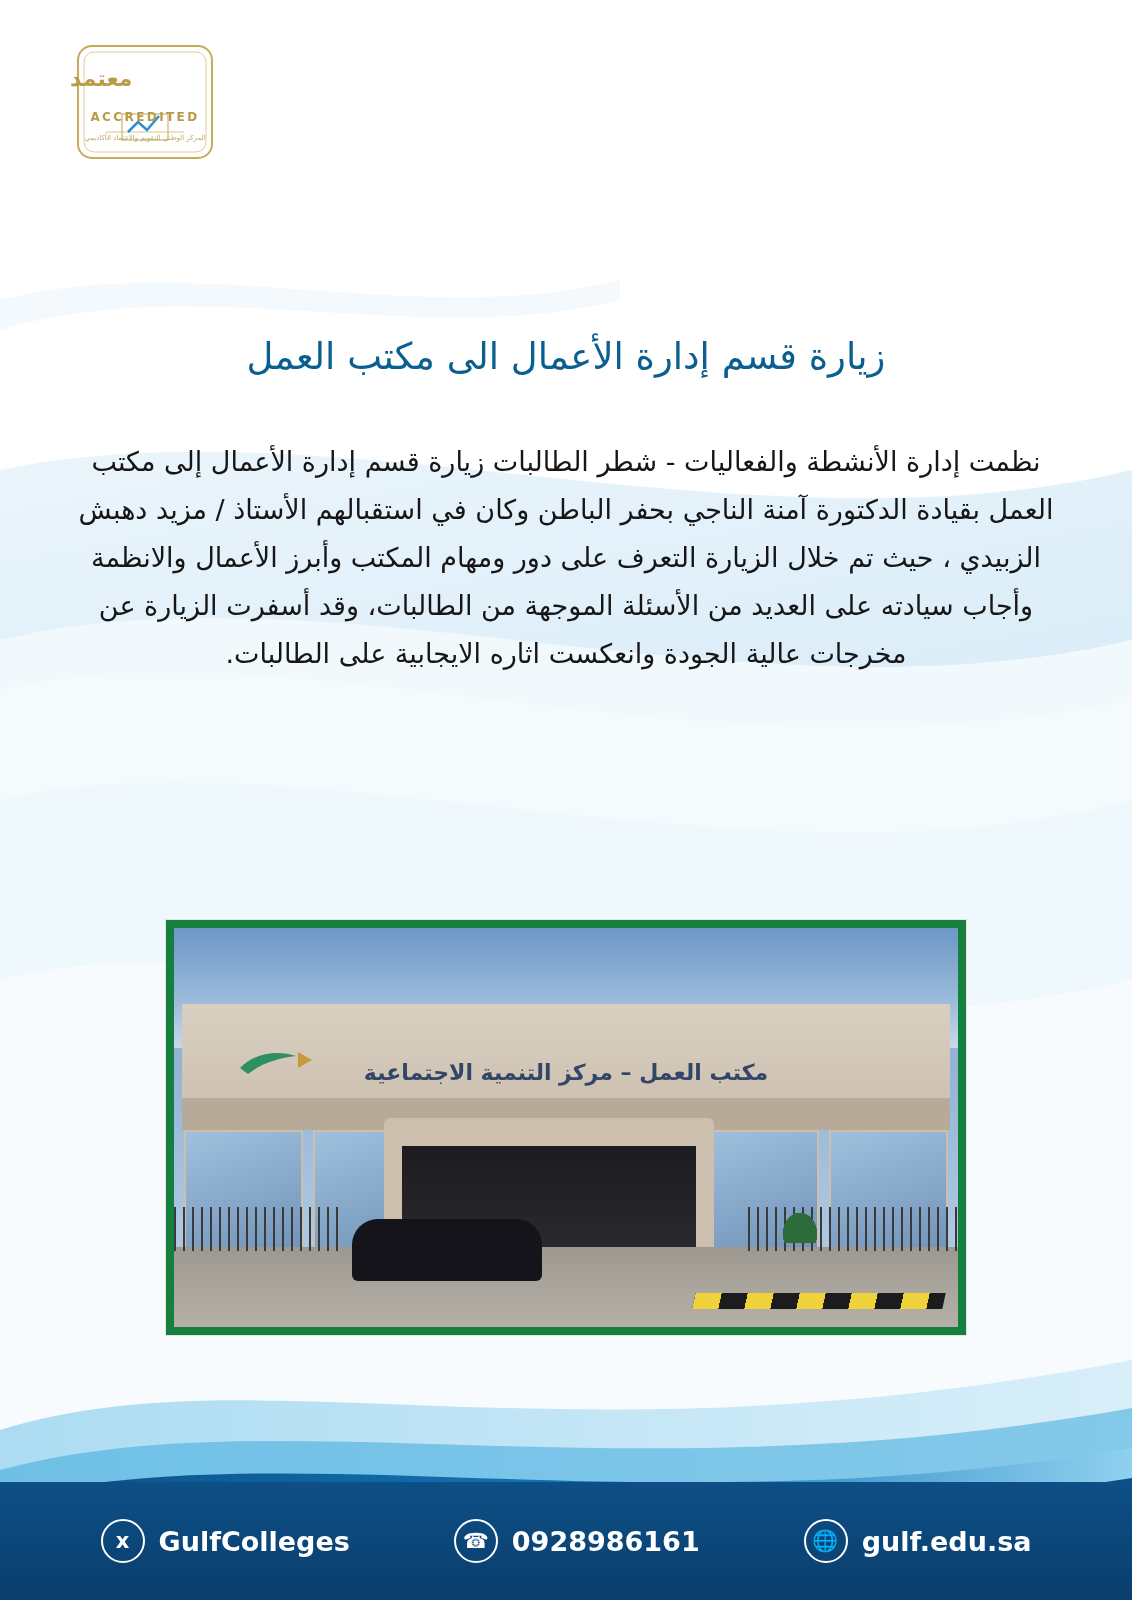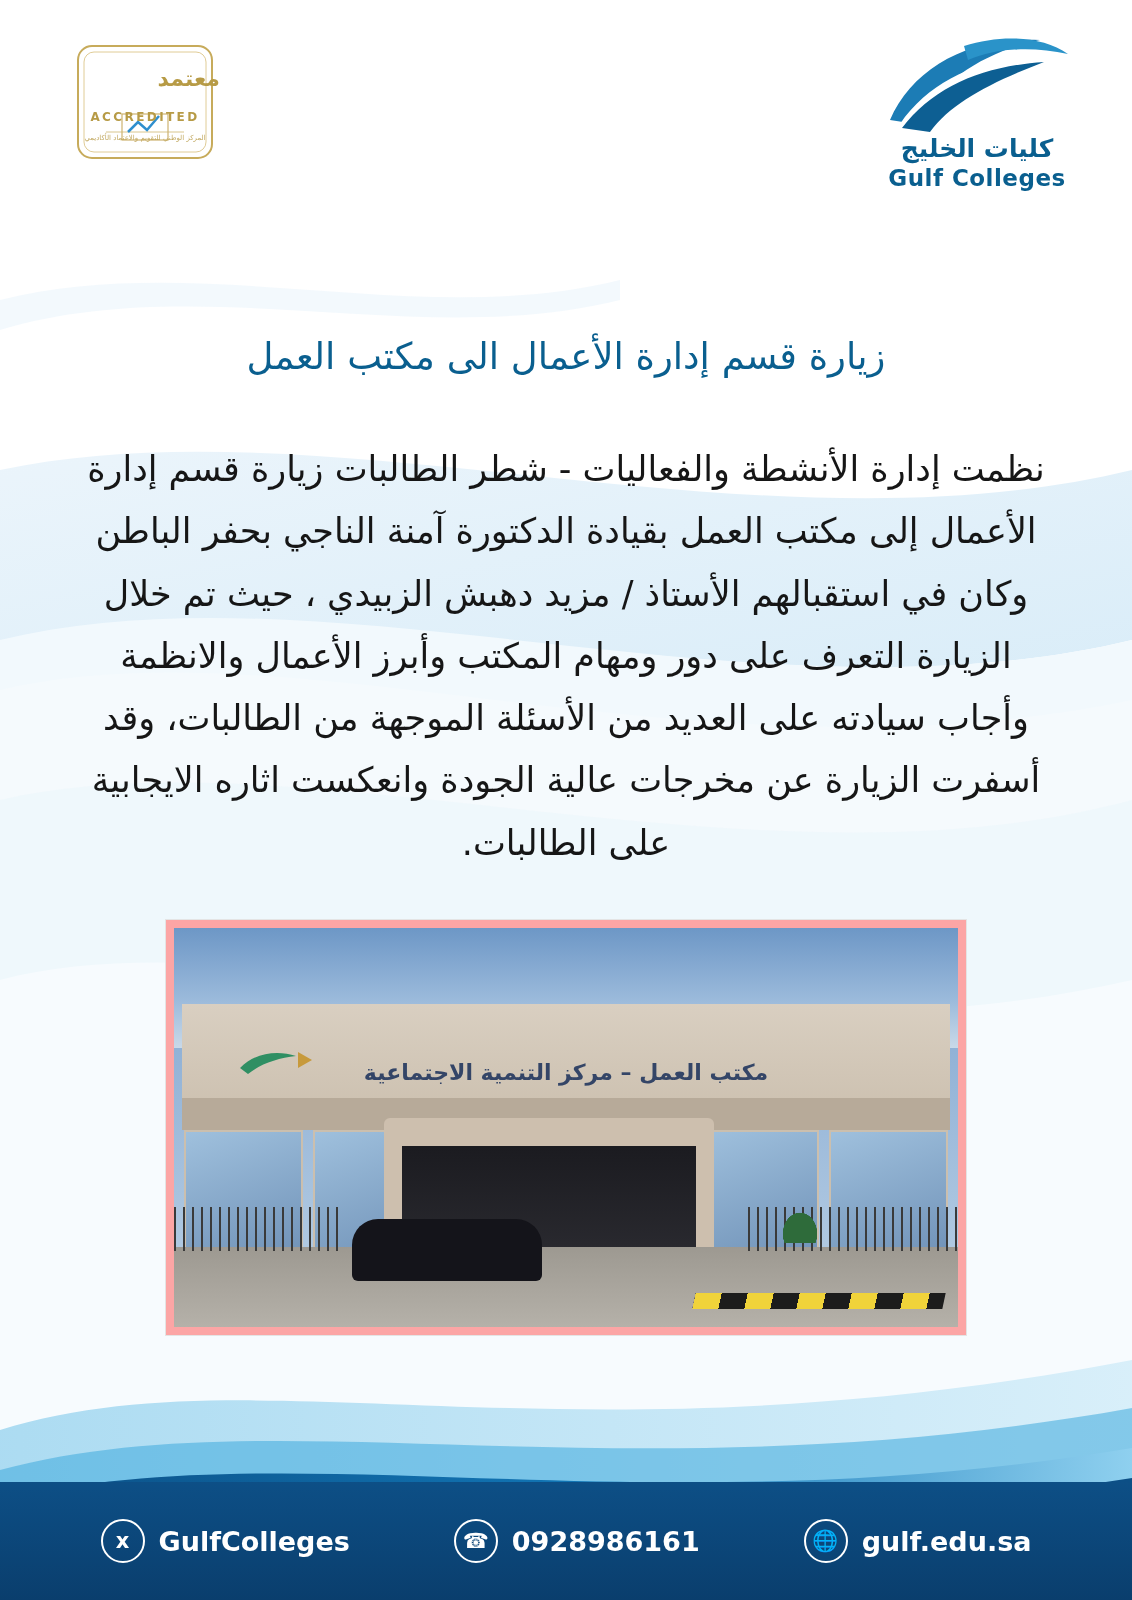--- a/index.html
+++ b/index.html
@@ -71,7 +71,7 @@
   .accredited .seal-text-ar {
     position: absolute;
     top: 26px; left: 0; right: 0;
-    text-align: right;
+    text-align: left;
     font-size: 22px;
     font-weight: bold;
     color: #b79b46;

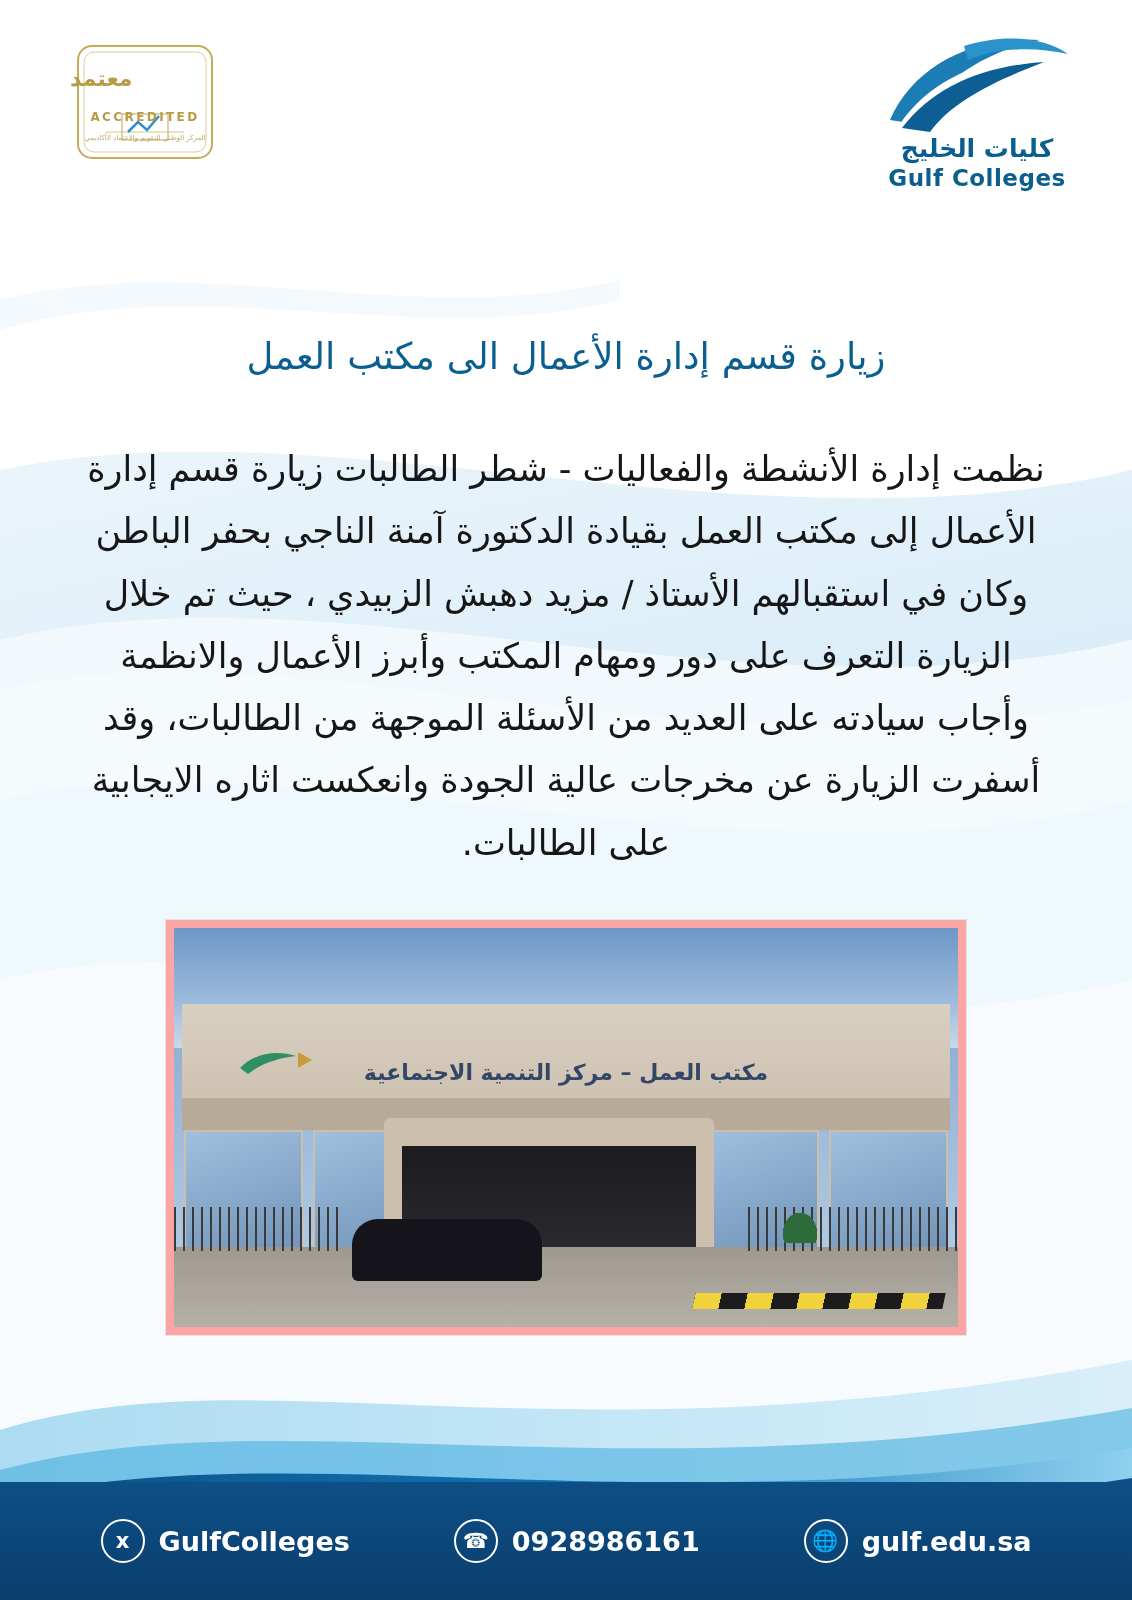--- a/index.html
+++ b/index.html
@@ -305,18 +305,6 @@
 
 <div class="header">
 
-  <div class="logo">
-    <div class="mark">
-      <svg width="210" height="110" viewBox="0 0 210 110">
-        <path d="M18,92 C 40,40 98,8 168,12 C 120,22 70,48 44,96 Z" fill="#1c7cb5"></path>
-        <path d="M28,96 C 58,52 110,30 166,28 C 112,44 72,66 52,100 Z" fill="#ffffff"></path>
-        <path d="M30,100 C 62,58 112,38 172,34 C 120,54 80,74 58,104 Z" fill="#0d5f93"></path>
-        <path d="M92,18 C 130,6 170,8 196,26 C 160,18 124,20 96,32 Z" fill="#2a93c9"></path>
-      </svg>
-    </div>
-    <div class="name-ar">كليات الخليج</div>
-    <div class="name-en">Gulf Colleges</div>
-  </div>
 
   <div class="accredited">
     <svg width="150" height="130" viewBox="0 0 150 130">

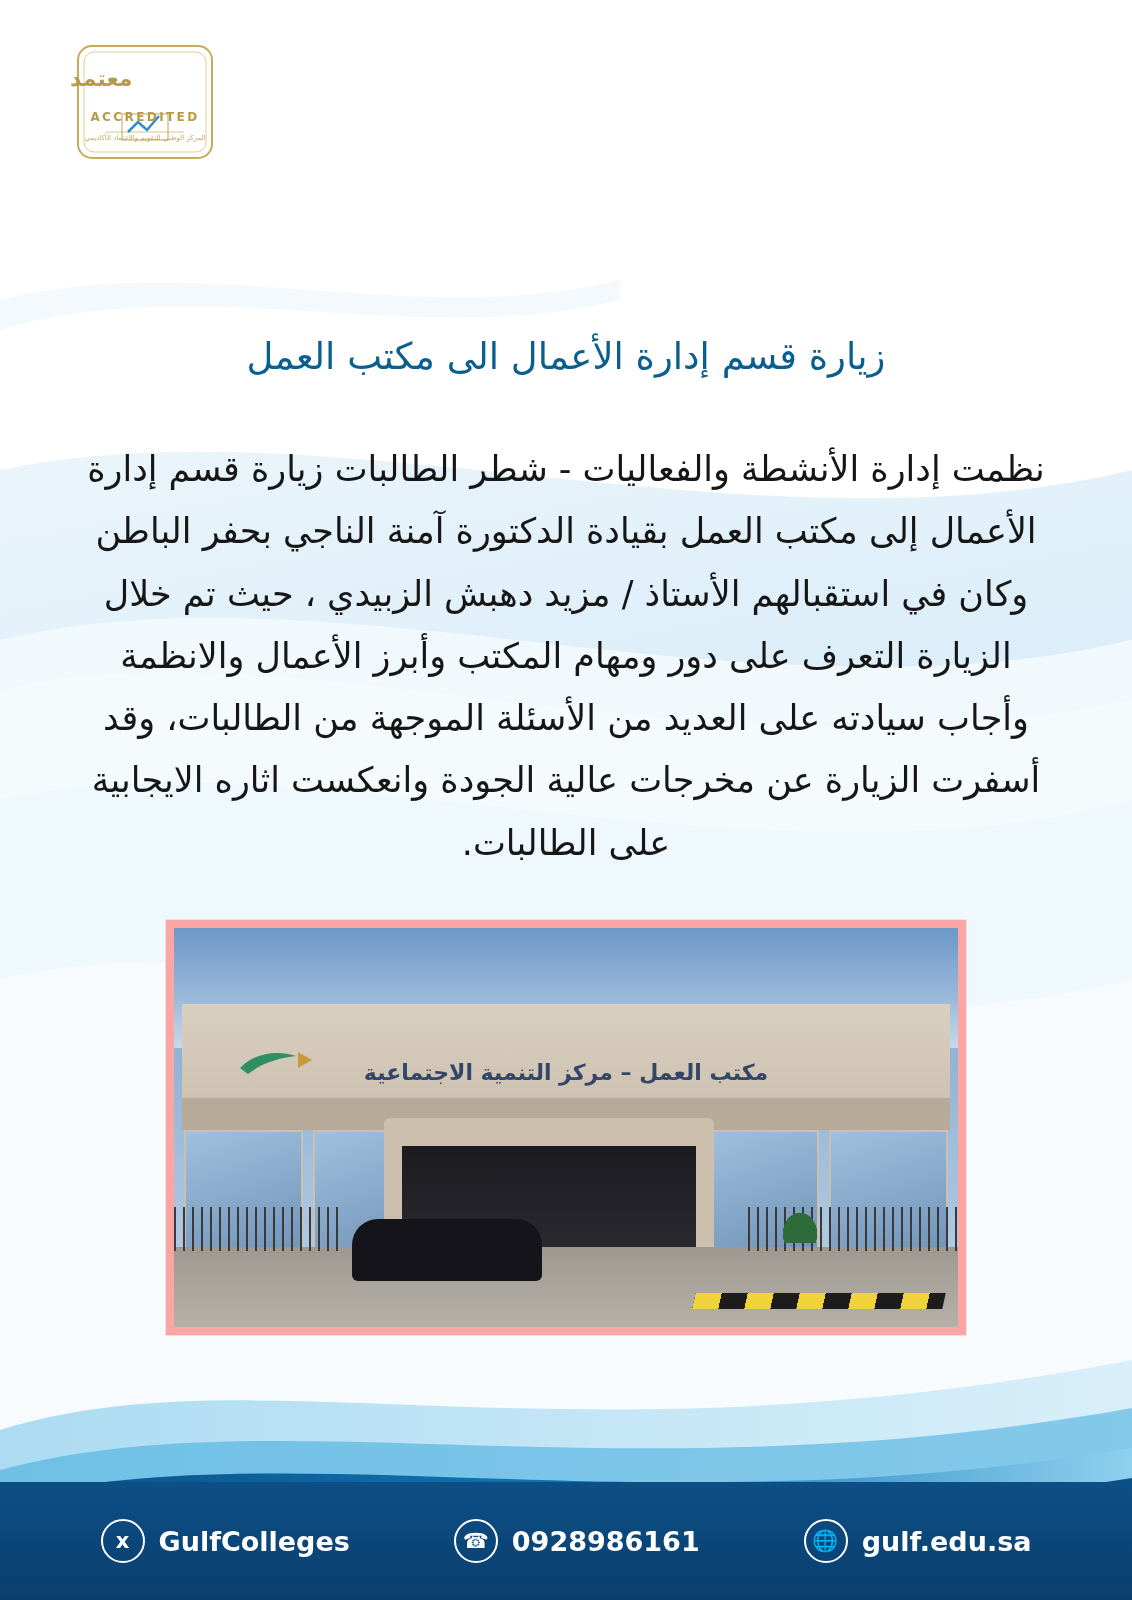--- a/index.html
+++ b/index.html
@@ -118,7 +118,7 @@
     left: 78px;
     right: 78px;
     text-align: center;
-    font-size: 35px;
+    font-size: 27px;
     color: #161616;
     line-height: 1.78;
     direction: rtl;

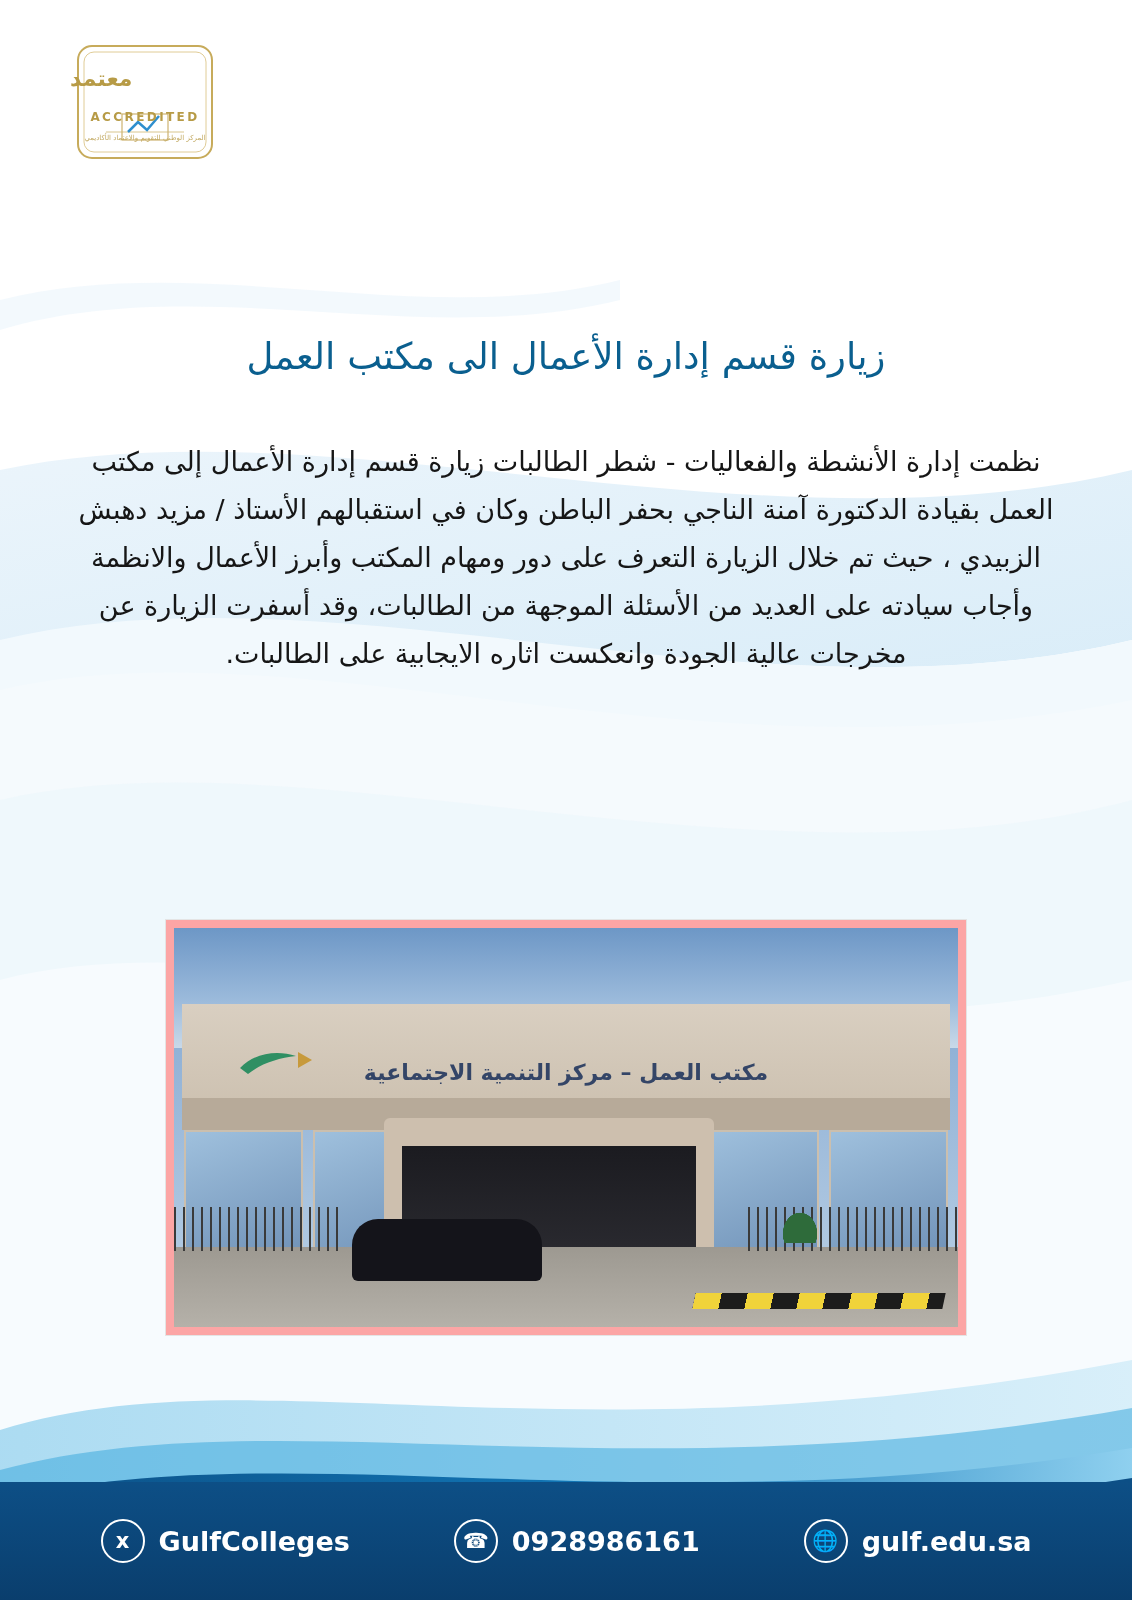--- a/index.html
+++ b/index.html
@@ -133,7 +133,7 @@
     left: 166px;
     width: 800px;
     height: 415px;
-    background: #fca5a5;
+    background: #15803d;
     padding: 8px;
     box-sizing: border-box;
     box-shadow: 0 0 0 1px #e4e4e4;

